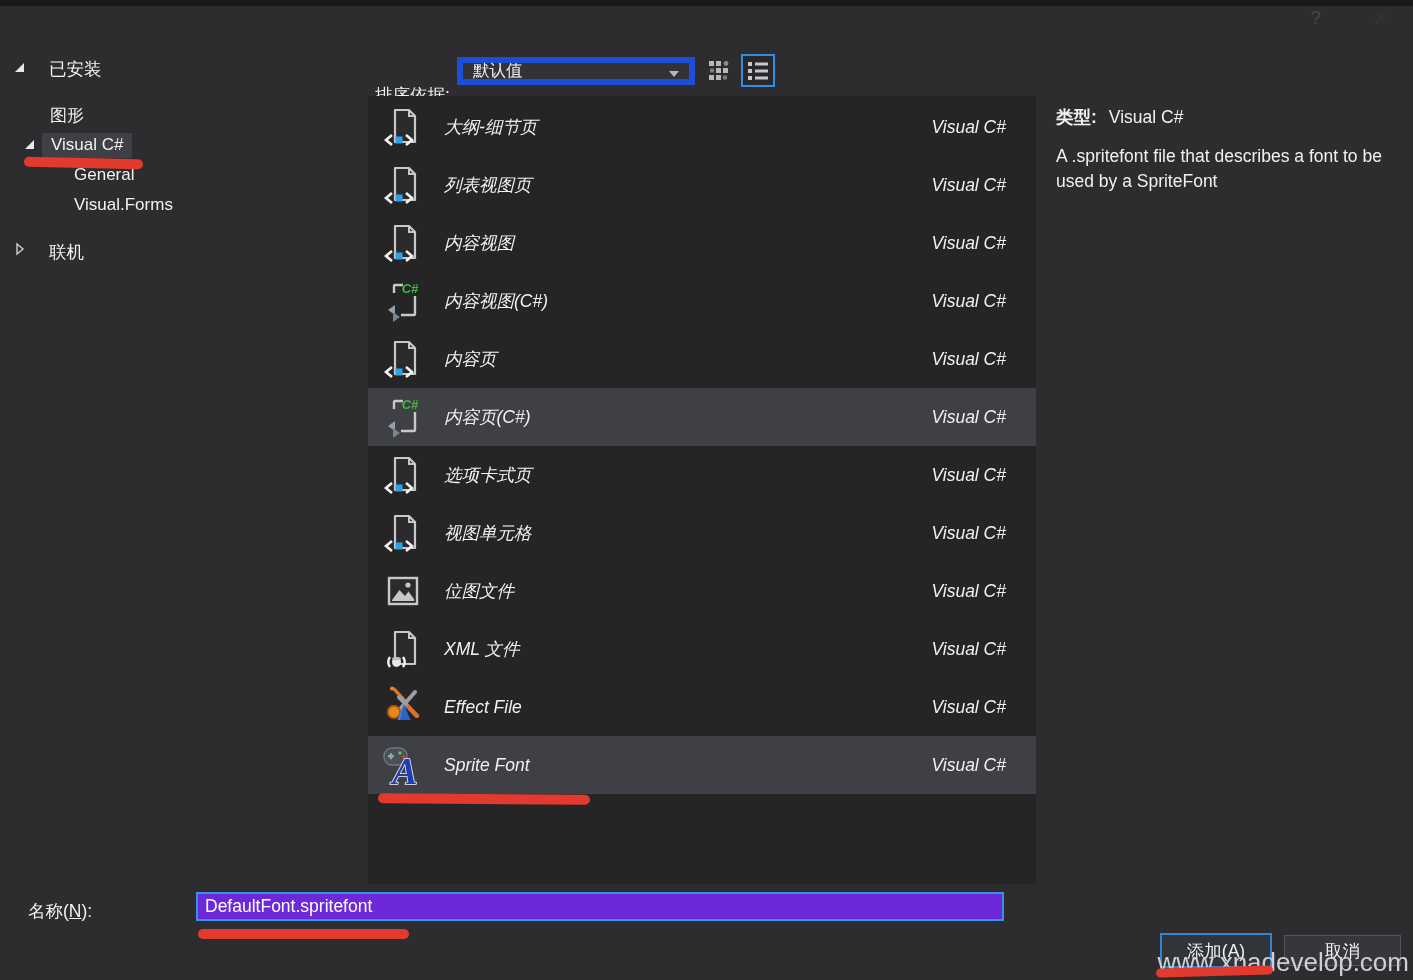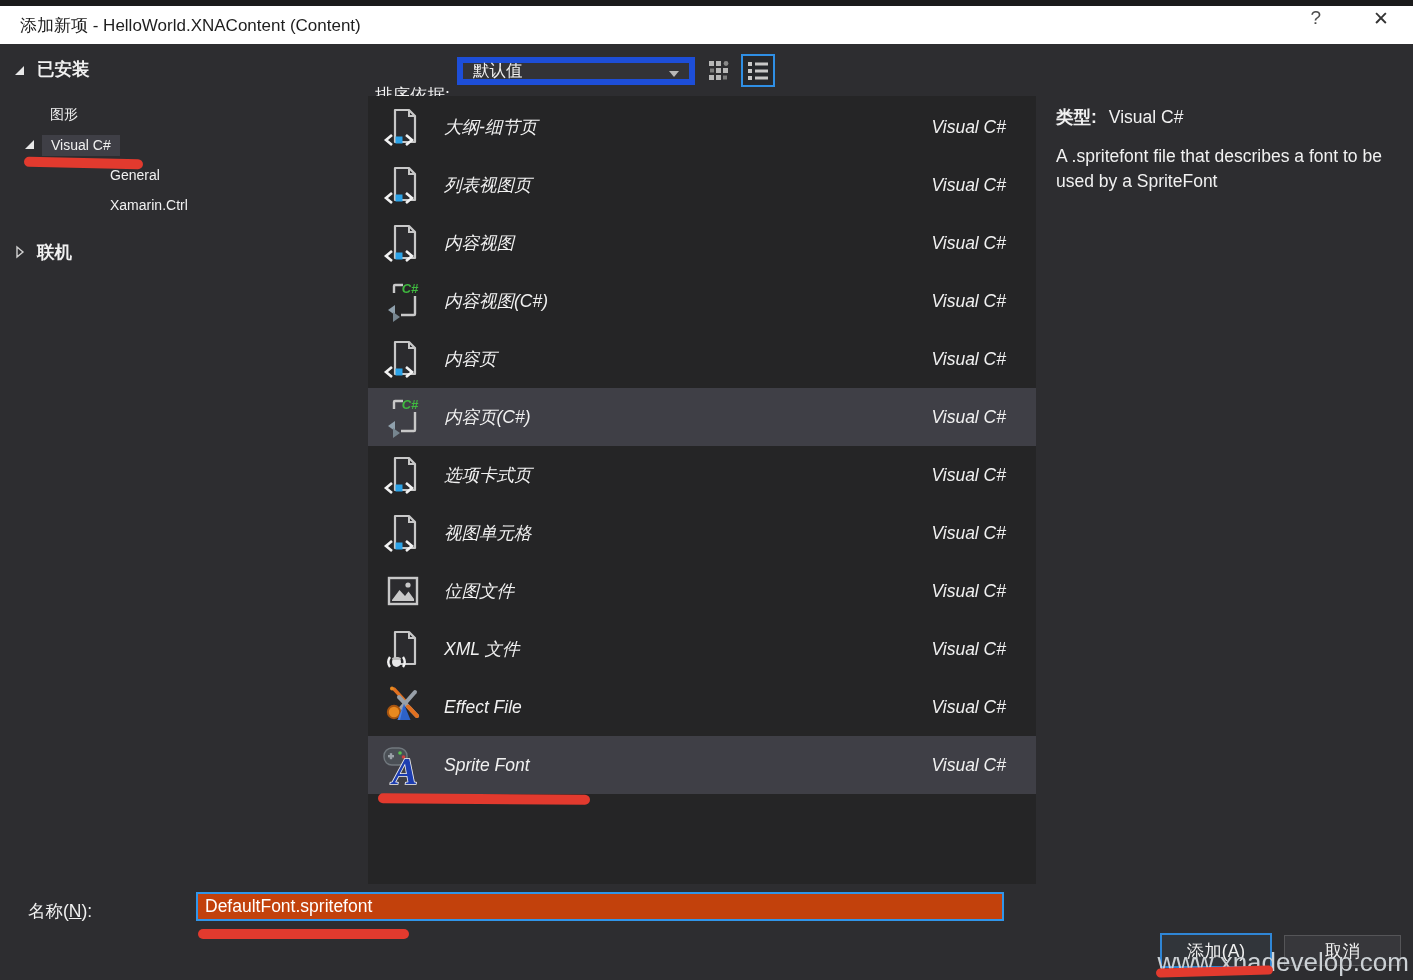--- a/index.html
+++ b/index.html
@@ -110,9 +110,6 @@
 
   <div class="top-strip"></div>
 
-  <div class="titlebar">
-    <span>添加新项 - HelloWorld.XNAContent (Content)</span>
-  </div>
   <span class="tb-help">?</span>
   <span class="tb-close">✕</span>
 

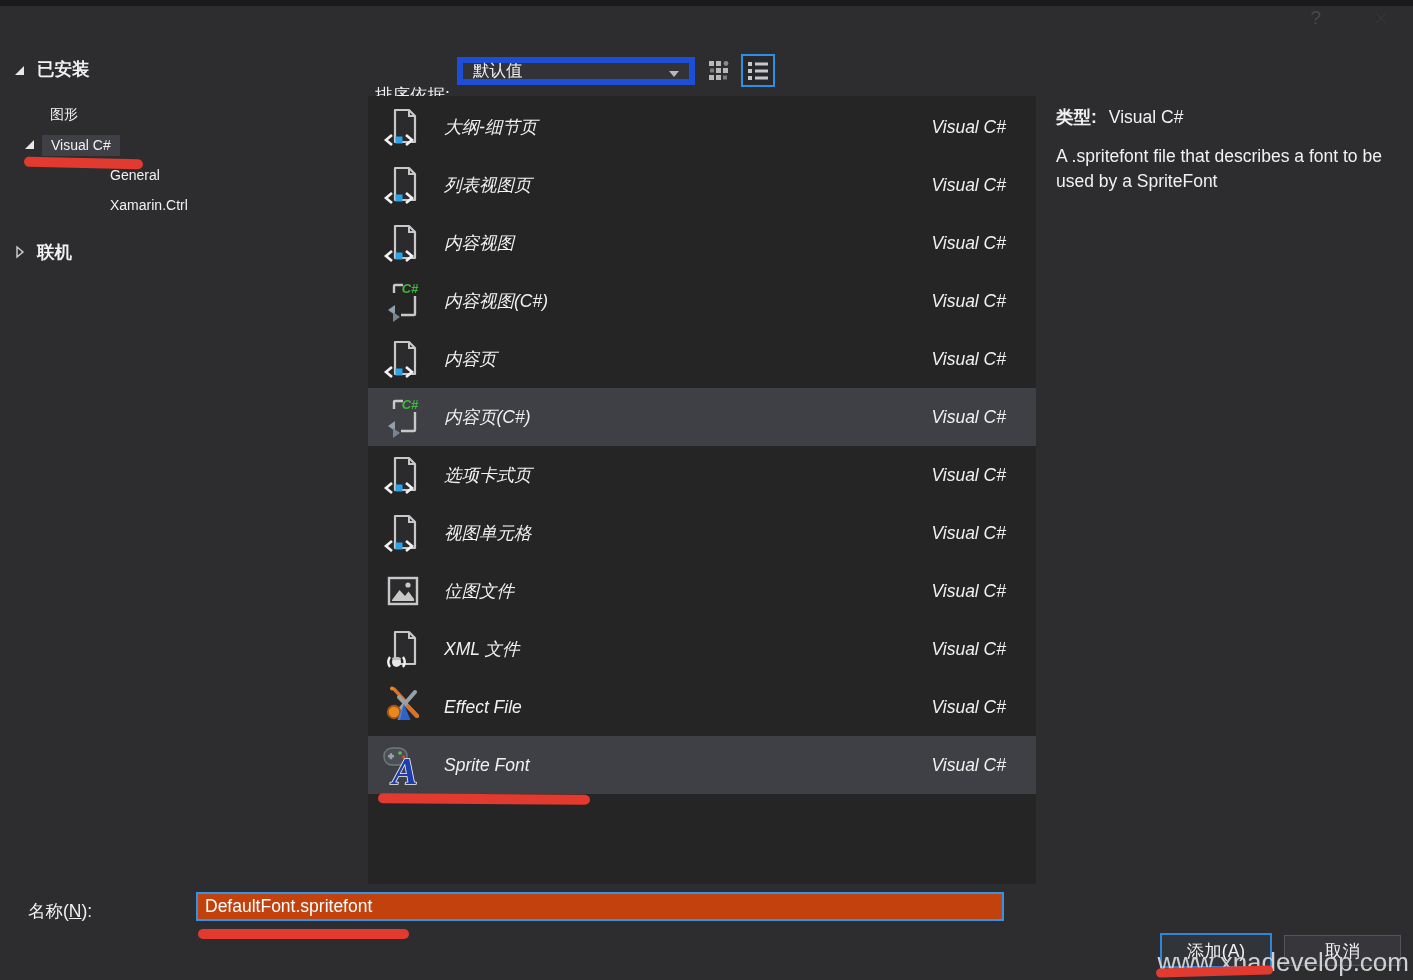--- a/index.html
+++ b/index.html
@@ -19,7 +19,7 @@
   .tb-help { position:absolute; right:92px; top:7px; color:#4a4a4a; font-size:19px; cursor:default; }
   .tb-close { position:absolute; right:24px; top:7px; color:#333; font-size:19px; cursor:default; }
   
-  .side-row { position:absolute; display:flex; align-items:flex-end; gap:12px; font-size:17.5px;font-weight:bold; }
+  .side-row { position:absolute; display:flex; align-items:flex-start; gap:24px; font-size:17.5px; }
   .installed-row { left:14px; top:57px; }
   .online-row { left:14px; top:240px; }
   .tree { position:absolute; left:0; top:100px; width:368px; }

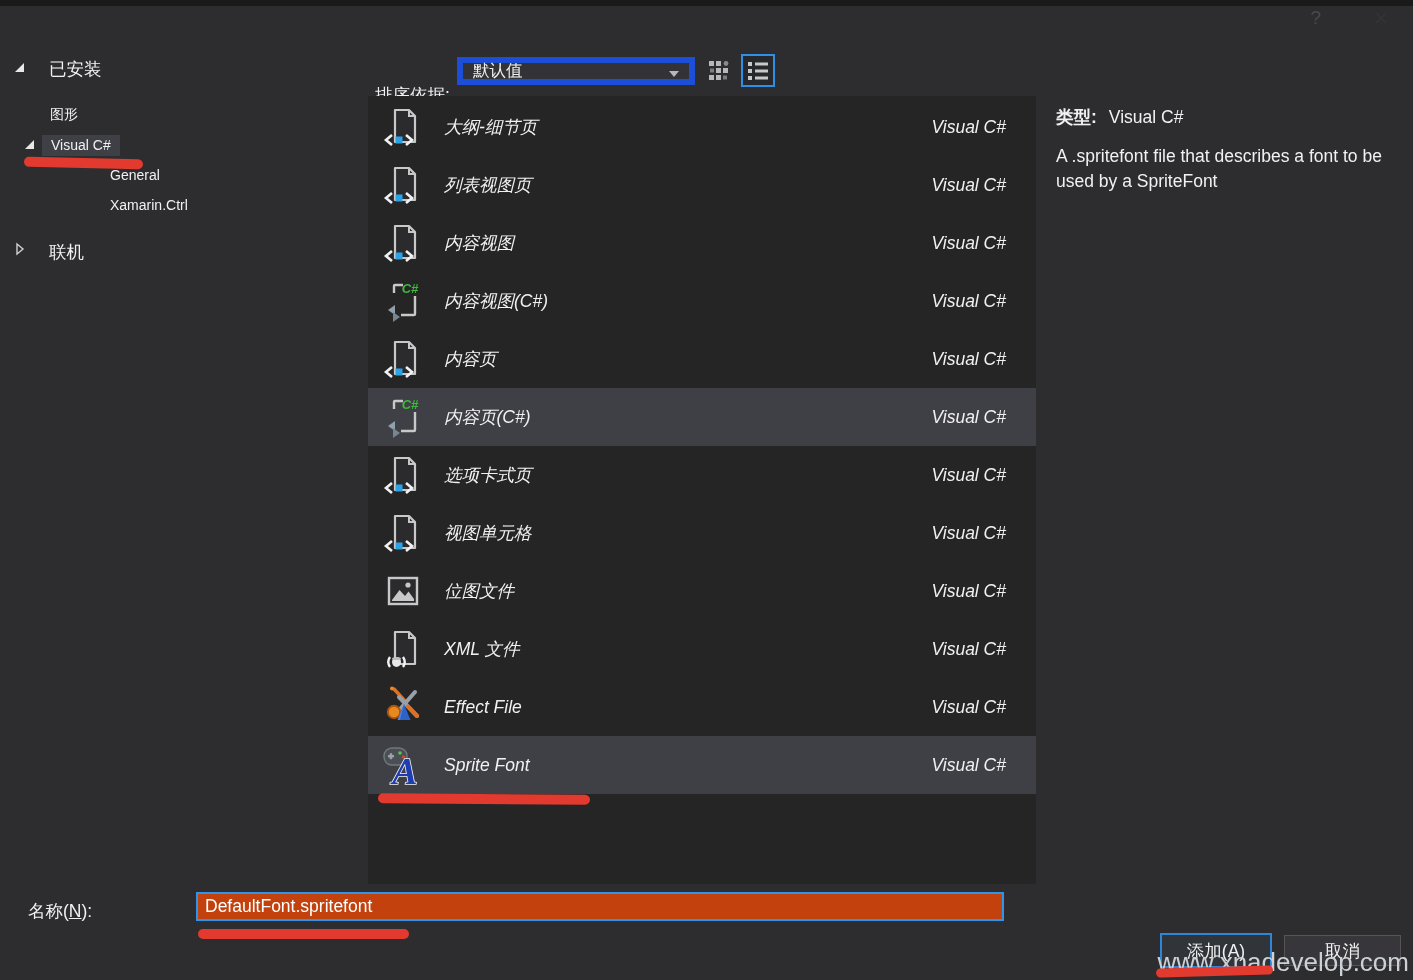--- a/index.html
+++ b/index.html
@@ -23,7 +23,7 @@
   .installed-row { left:14px; top:57px; }
   .online-row { left:14px; top:240px; }
   .tree { position:absolute; left:0; top:100px; width:368px; }
-  .t-item { height:30px; display:flex; align-items:center; font-size:14px; }
+  .t-item { height:30px; display:flex; align-items:center; font-size:17px; }
   .lvl1 { padding-left:50px; }
   .lvl2 { padding-left:110px; }
   .sel-row { padding-left:24px; }

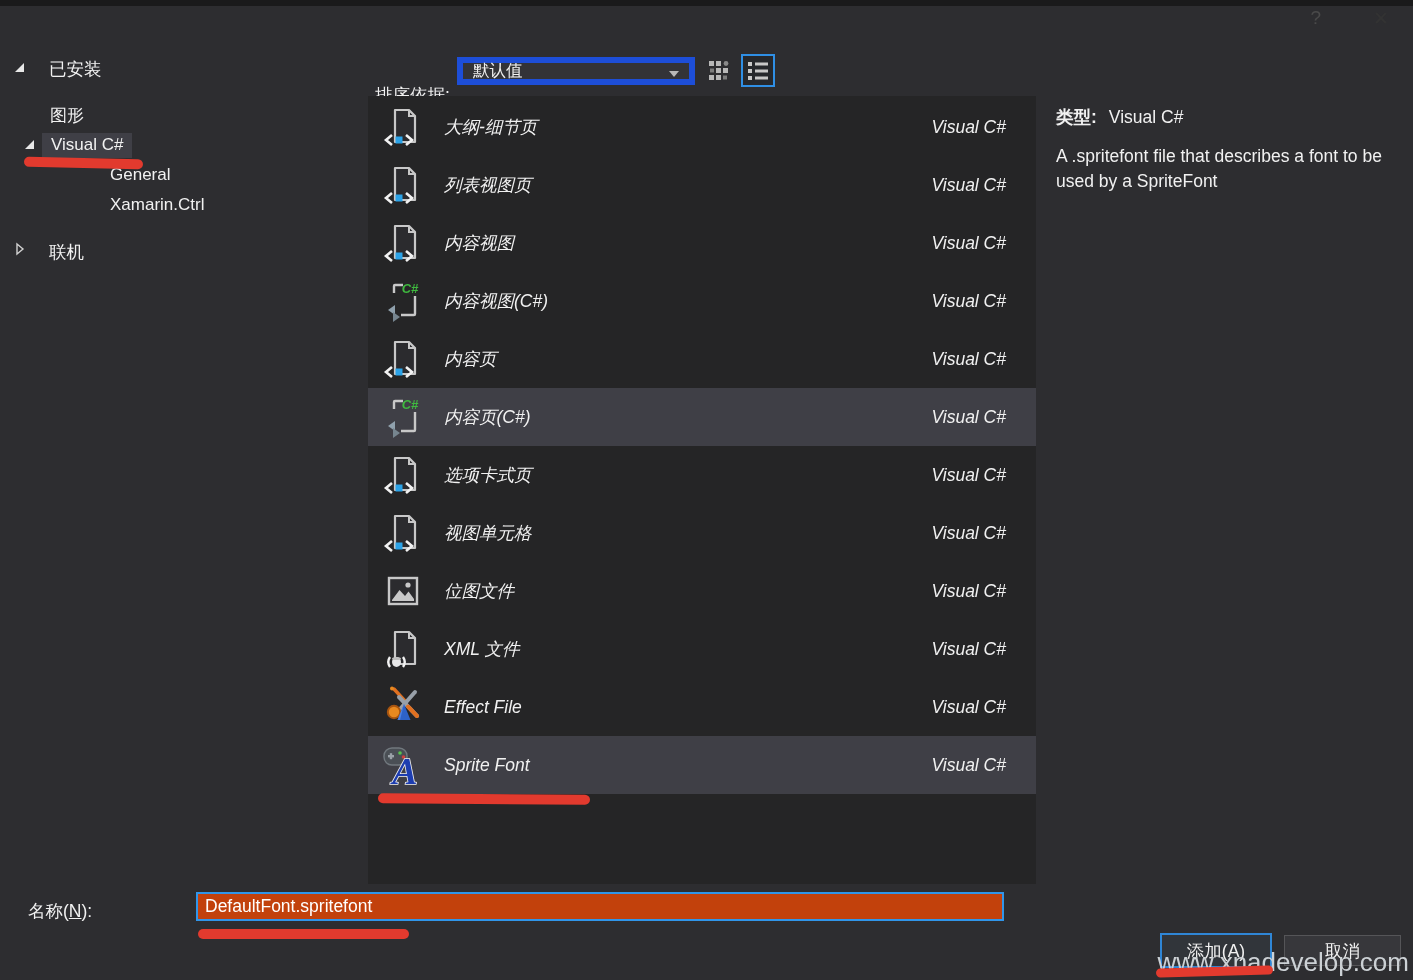--- a/index.html
+++ b/index.html
@@ -25,7 +25,7 @@
   .tree { position:absolute; left:0; top:100px; width:368px; }
   .t-item { height:30px; display:flex; align-items:center; font-size:17px; }
   .lvl1 { padding-left:50px; }
-  .lvl2 { padding-left:110px; }
+  .lvl2 { padding-left:74px; }
   .sel-row { padding-left:24px; }
   .sel-box { background:#3f3f46; padding:2px 9px 3px 9px; margin-left:7px; }
   .tri { flex:0 0 auto; display:inline-block; }

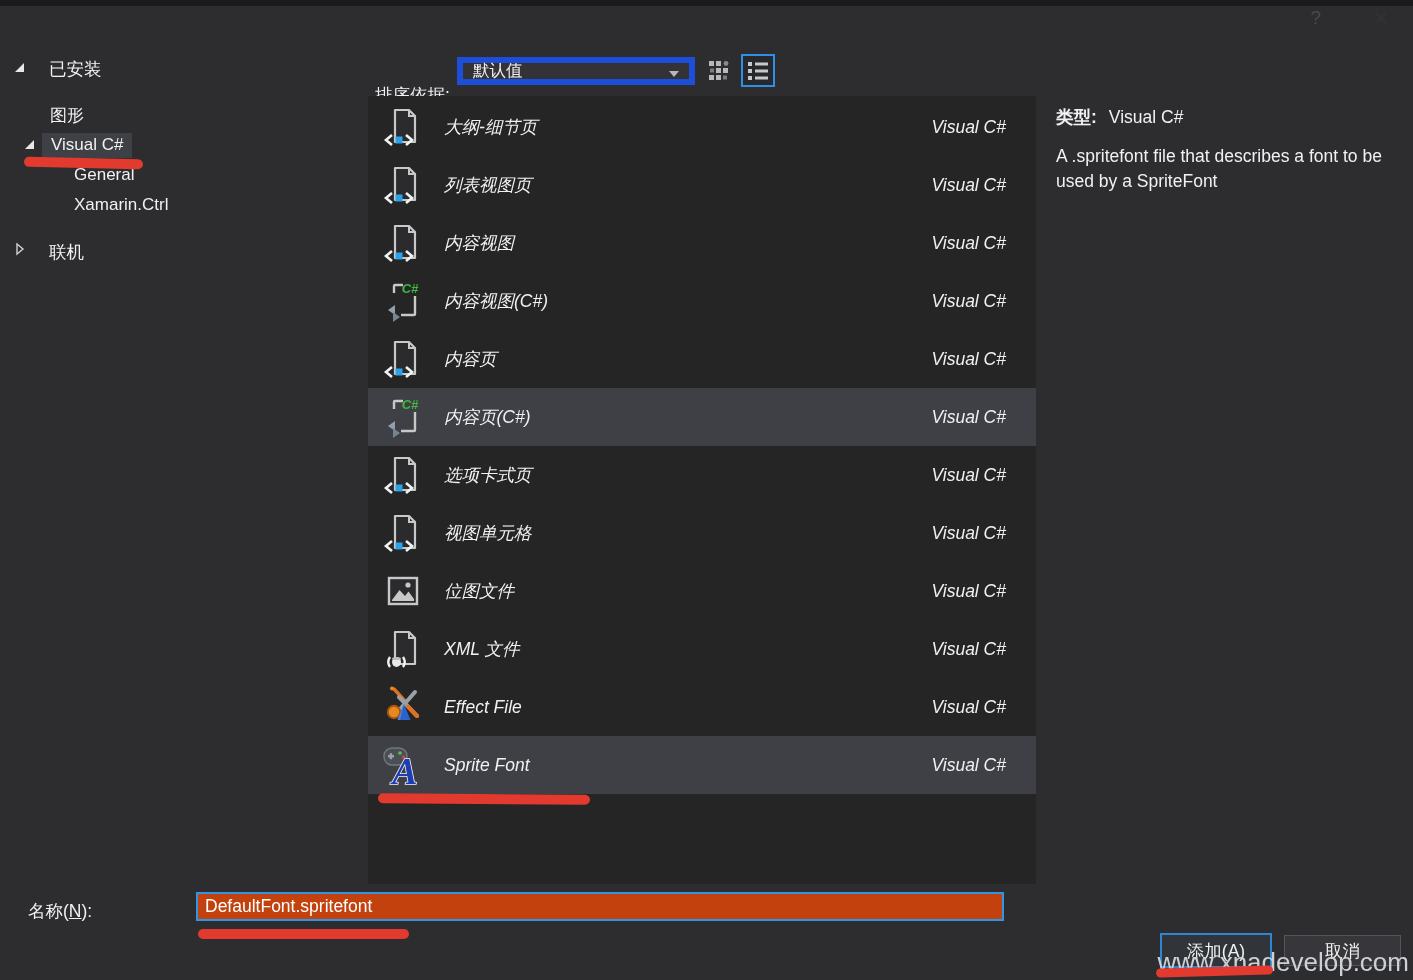--- a/index.html
+++ b/index.html
@@ -138,7 +138,7 @@
       <span>General</span>
     </div>
     <div class="t-item lvl2">
-      <span>Xamarin.Ctrl</span>
+      <span>Visual.Forms</span>
     </div>
   </div>
 

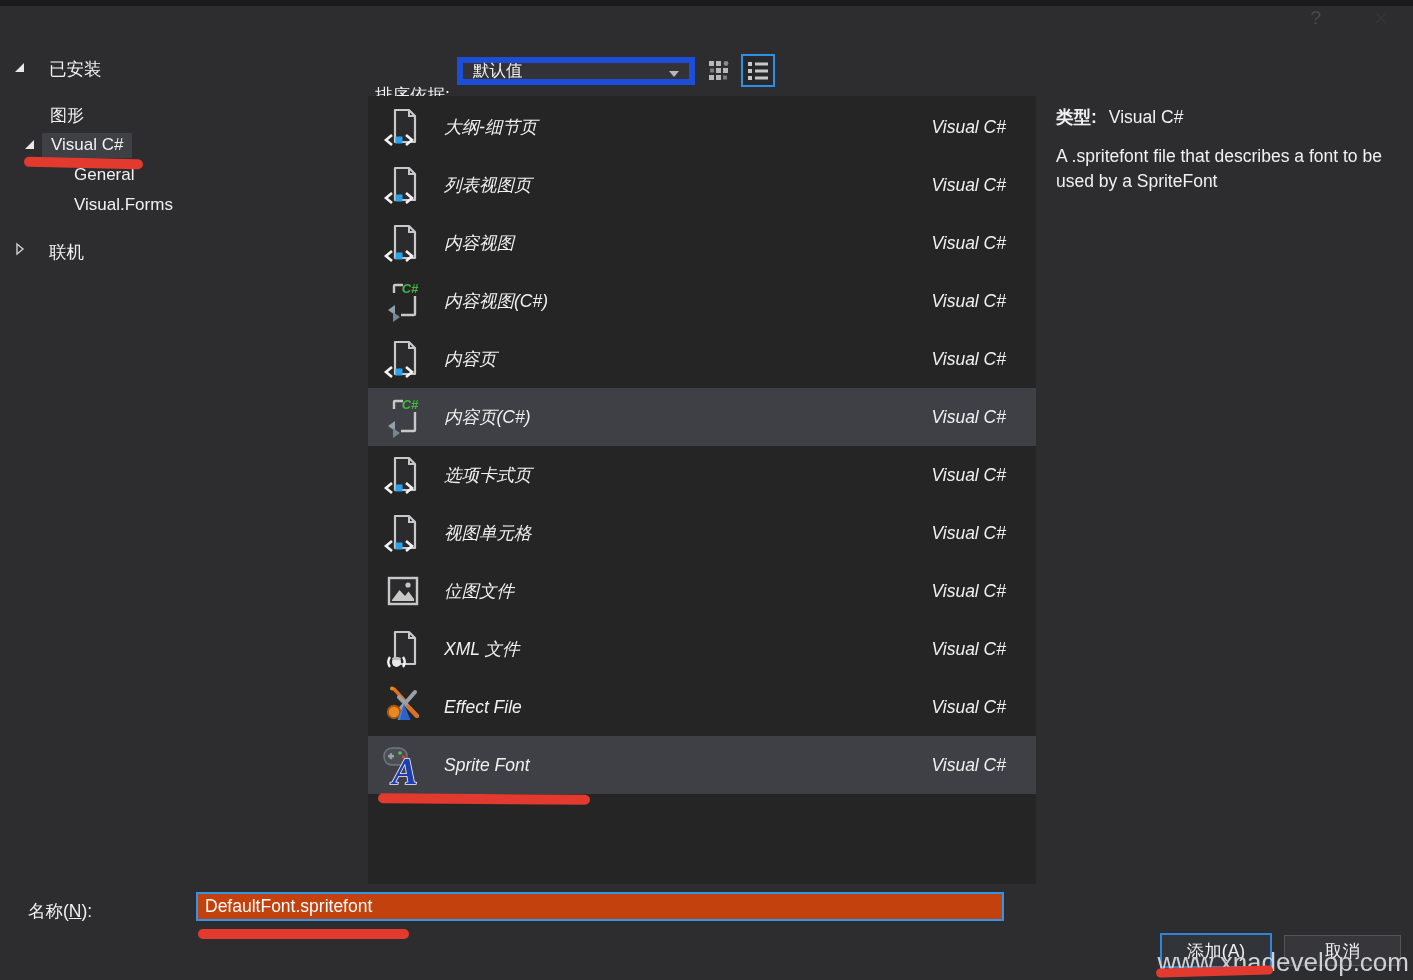--- a/index.html
+++ b/index.html
@@ -78,7 +78,7 @@
   .name-label u { text-decoration:underline; }
   .name-input {
     position:absolute; left:196px; top:892px; width:808px; height:29px;
-    background:#c2410c; border:2px solid #3095e9; color:#ffffff;
+    background:#6d28d9; border:2px solid #3095e9; color:#ffffff;
     font-size:17.5px; padding:0 7px; outline:none;
     font-family:"Liberation Sans", sans-serif;
   }

